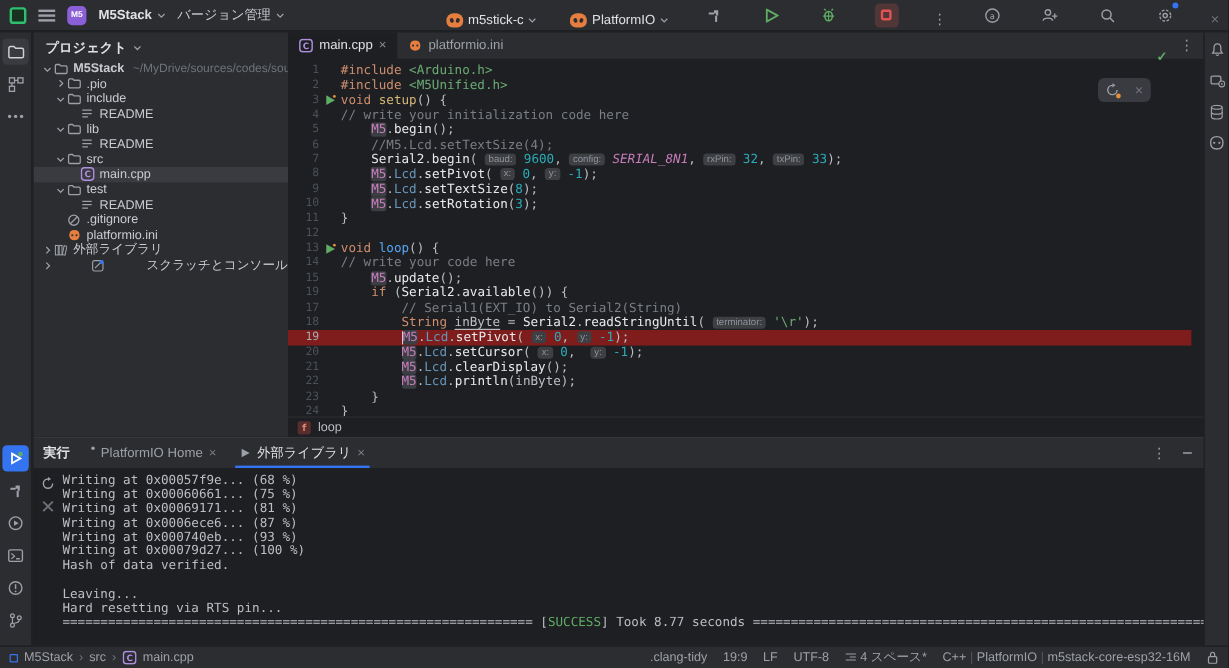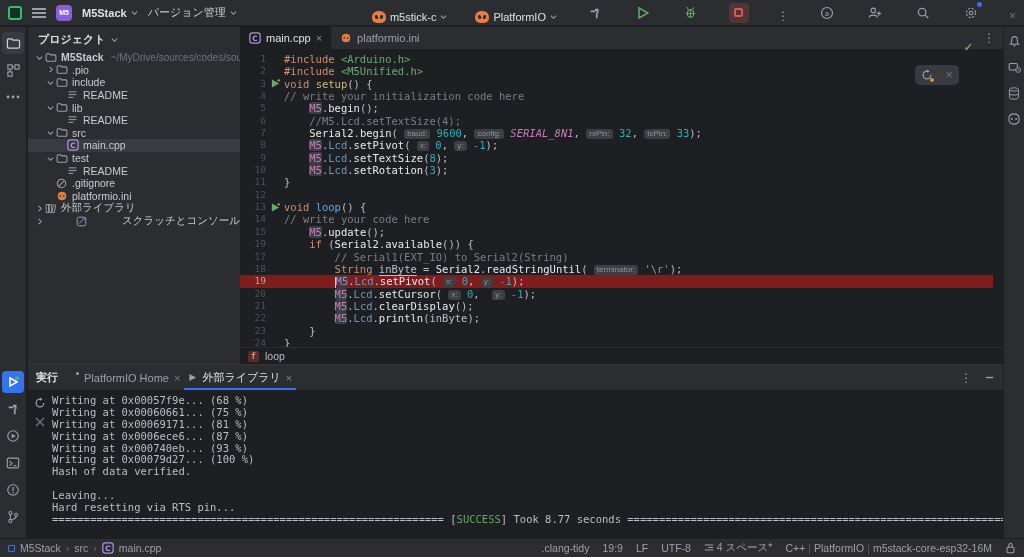--- a/index.html
+++ b/index.html
@@ -582,7 +582,7 @@
   <div class="runpanel">
     <div class="run-head">
       <span class="run-title">実行</span>
-      <div id="runtabs-holder" style="display:flex;height:25px;justify-content:space-between;">
+      <div id="runtabs-holder" style="display:flex;gap:12px;height:25px;justify-content:space-between;">
           <div class="rtab">
             <span style="width: 3px; height: 3px; border-radius: 50%; background: rgb(157, 160, 168); margin-top: -8px;"></span>
             <span>PlatformIO Home</span>

